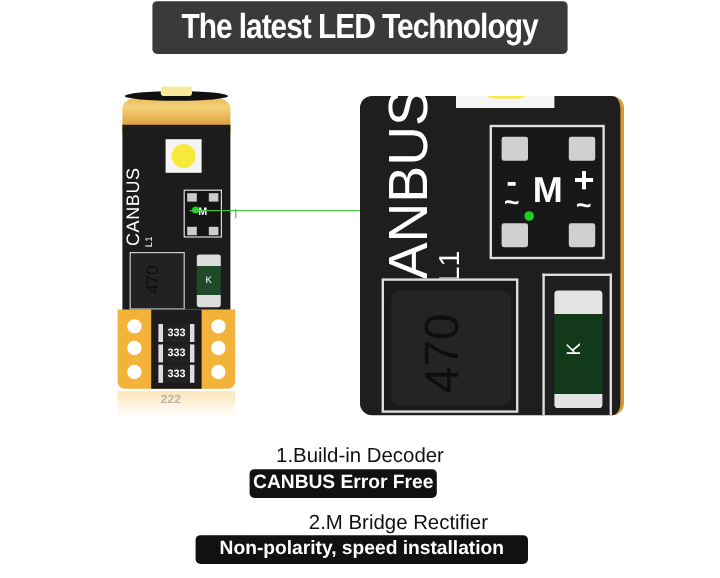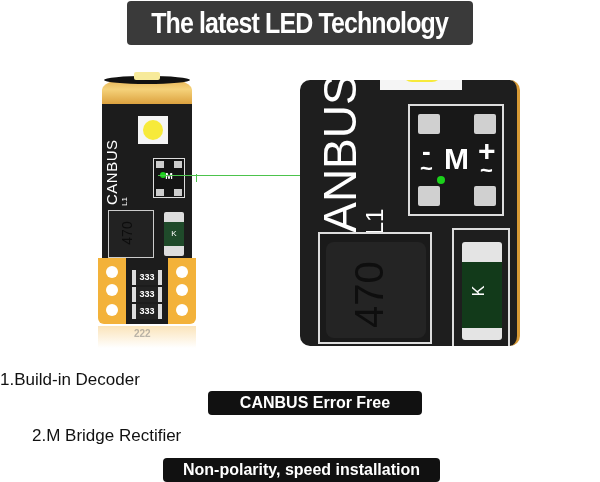--- a/index.html
+++ b/index.html
@@ -158,7 +158,7 @@
   }
 
   
-  .caption { position: absolute; left: 0; width: 600px; text-align: left; color: #111; font-size: 17px; font-family: "Liberation Sans", sans-serif; }
+  .caption { position: absolute; left: 0; width: 600px; text-align: center; color: #111; font-size: 17px; font-family: "Liberation Sans", sans-serif; }
   .pill {
     position: absolute; background: #111; color: #fff; border-radius: 4px;
     font-weight: bold; font-family: "Liberation Sans", sans-serif; text-align: center;

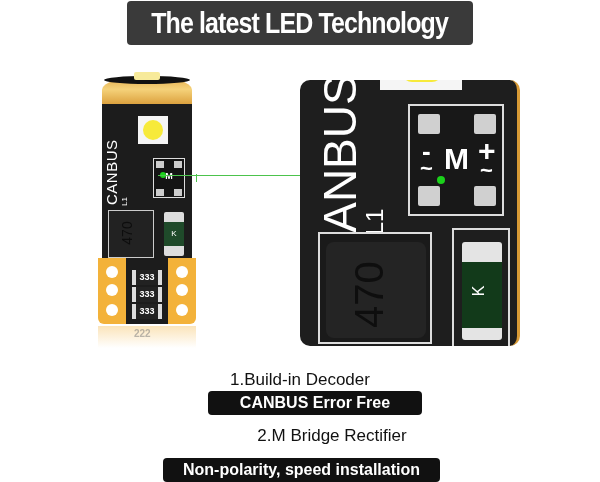--- a/index.html
+++ b/index.html
@@ -237,7 +237,7 @@
 </div>
 
 <div class="caption" style="top:370px;">1.Build-in Decoder</div>
-<div class="pill" style="left:208px;top:391px;width:214px;height:24px;font-size:16px;line-height:24px;">CANBUS Error Free</div>
+<div class="pill" style="left:208px;top:391px;width:156px;height:24px;font-size:16px;line-height:24px;">CANBUS Error Free</div>
 <div class="caption" style="top:426px;margin-left:32px;">2.M Bridge Rectifier</div>
 <div class="pill" style="left:163px;top:446px;width:277px;height:24px;font-size:16px;line-height:24px;margin-top:12px;">Non-polarity, speed installation</div>
 

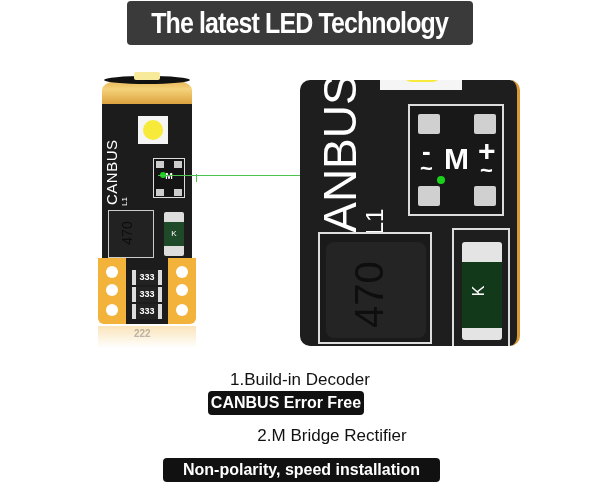--- a/index.html
+++ b/index.html
@@ -239,6 +239,6 @@
 <div class="caption" style="top:370px;">1.Build-in Decoder</div>
 <div class="pill" style="left:208px;top:391px;width:156px;height:24px;font-size:16px;line-height:24px;">CANBUS Error Free</div>
 <div class="caption" style="top:426px;margin-left:32px;">2.M Bridge Rectifier</div>
-<div class="pill" style="left:163px;top:446px;width:277px;height:24px;font-size:16px;line-height:24px;margin-top:12px;">Non-polarity, speed installation</div>
+<div class="pill" style="left:163px;top:446px;width:277px;height:24px;font-size:16px;line-height:24px;">Non-polarity, speed installation</div>
 
 </body></html>

